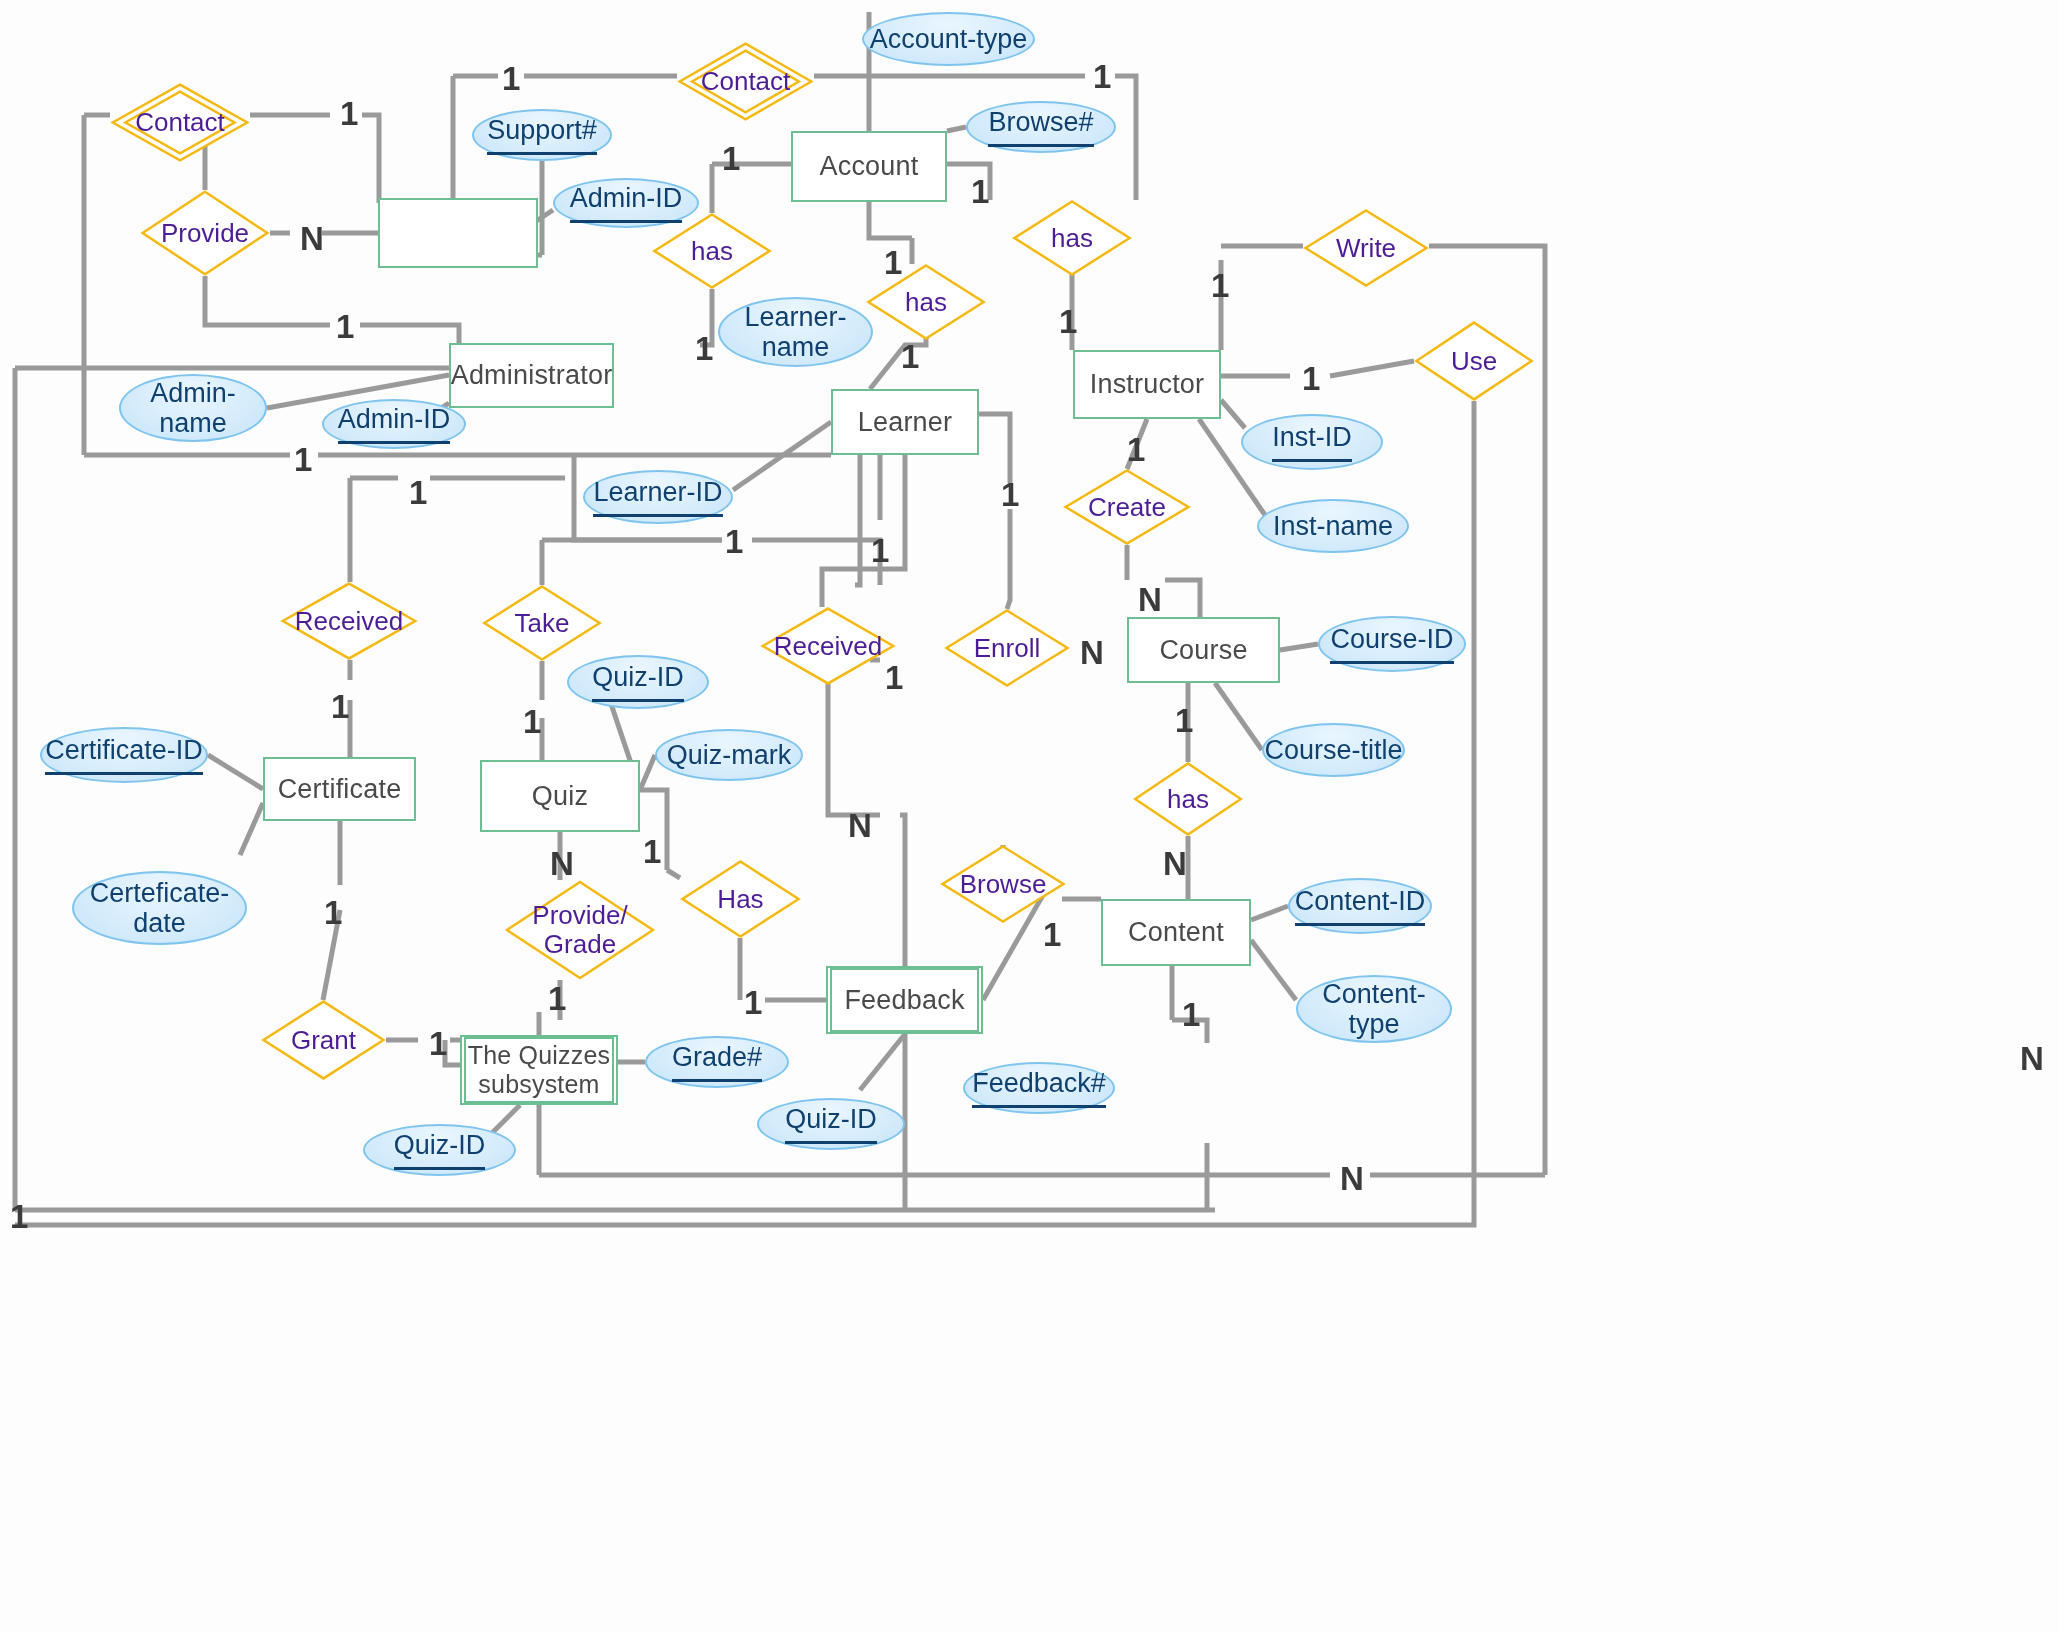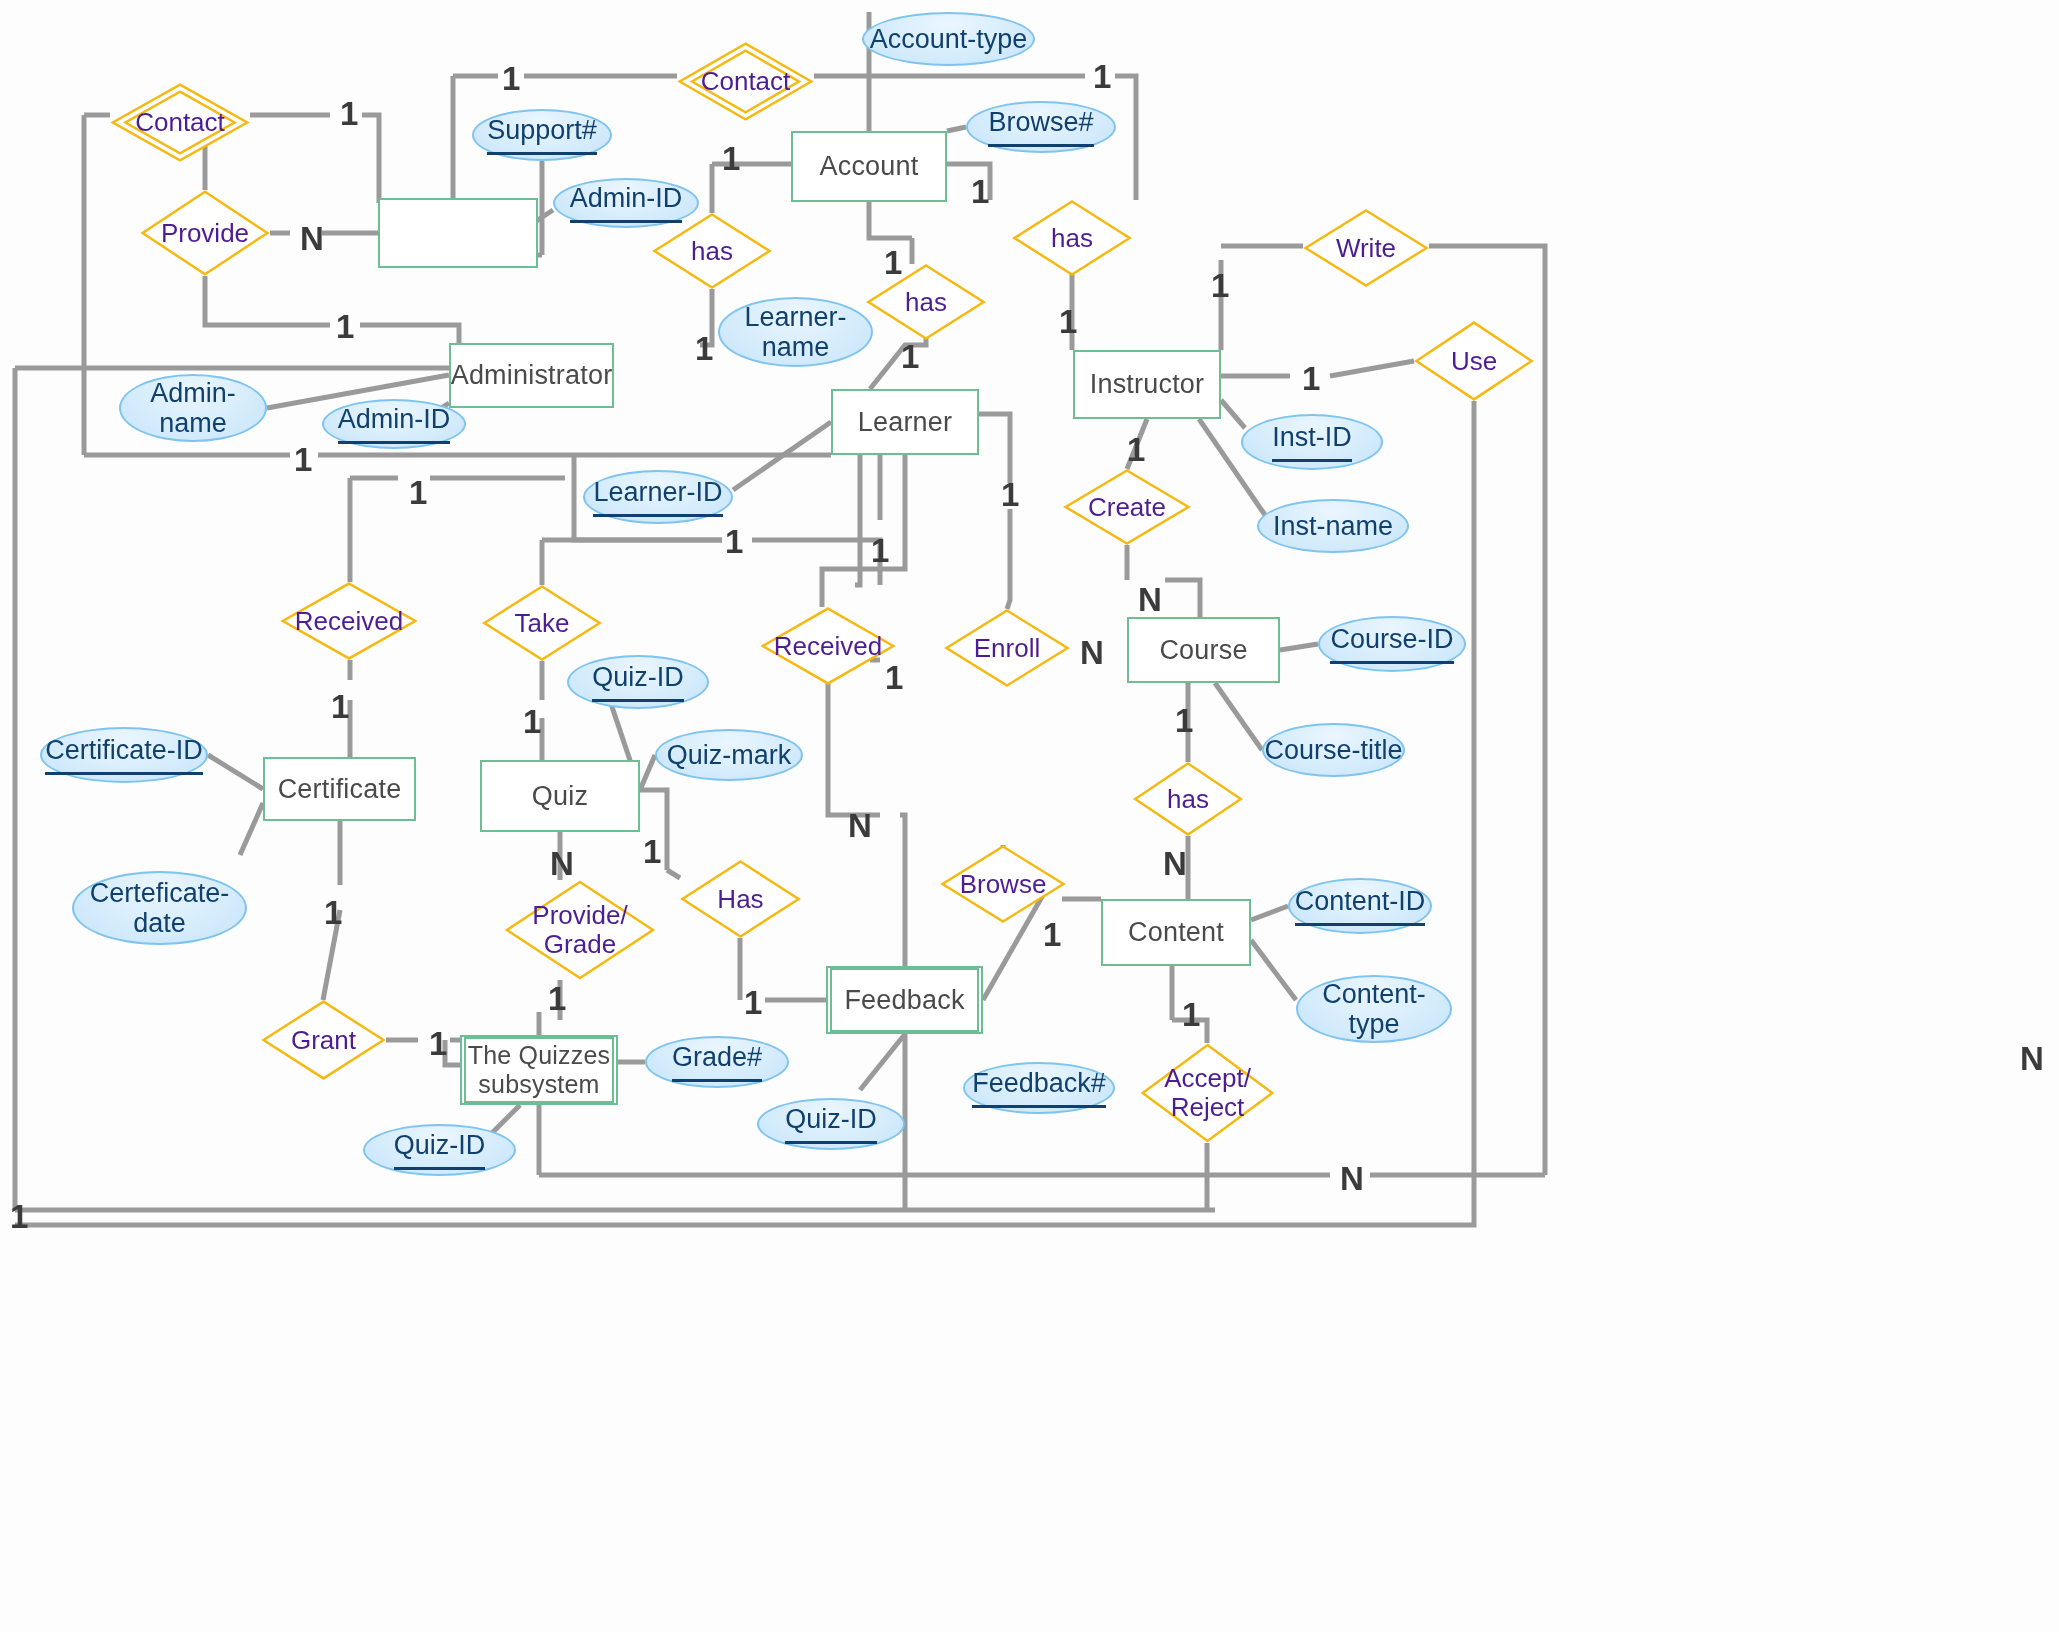--- a/index.html
+++ b/index.html
@@ -389,12 +389,6 @@
     <span class="lbl">Grant</span>
   </div>
 
-  <div class="node rel" style="left:1140px;top:1043px;width:135px;height:100px;">
-    <svg class="dia" viewBox="0 0 100 100" preserveAspectRatio="none">
-      <polygon points="50,2 98,50 50,98 2,50" fill="#fff" stroke="#f5b912" stroke-width="2.5" vector-effect="non-scaling-stroke"></polygon>
-    </svg>
-    <span class="lbl">Accept/<br>Reject</span>
-  </div>
 
   <div class="card" style="left:340px;top:95px;">1</div>
   <div class="card" style="left:502px;top:60px;">1</div>

